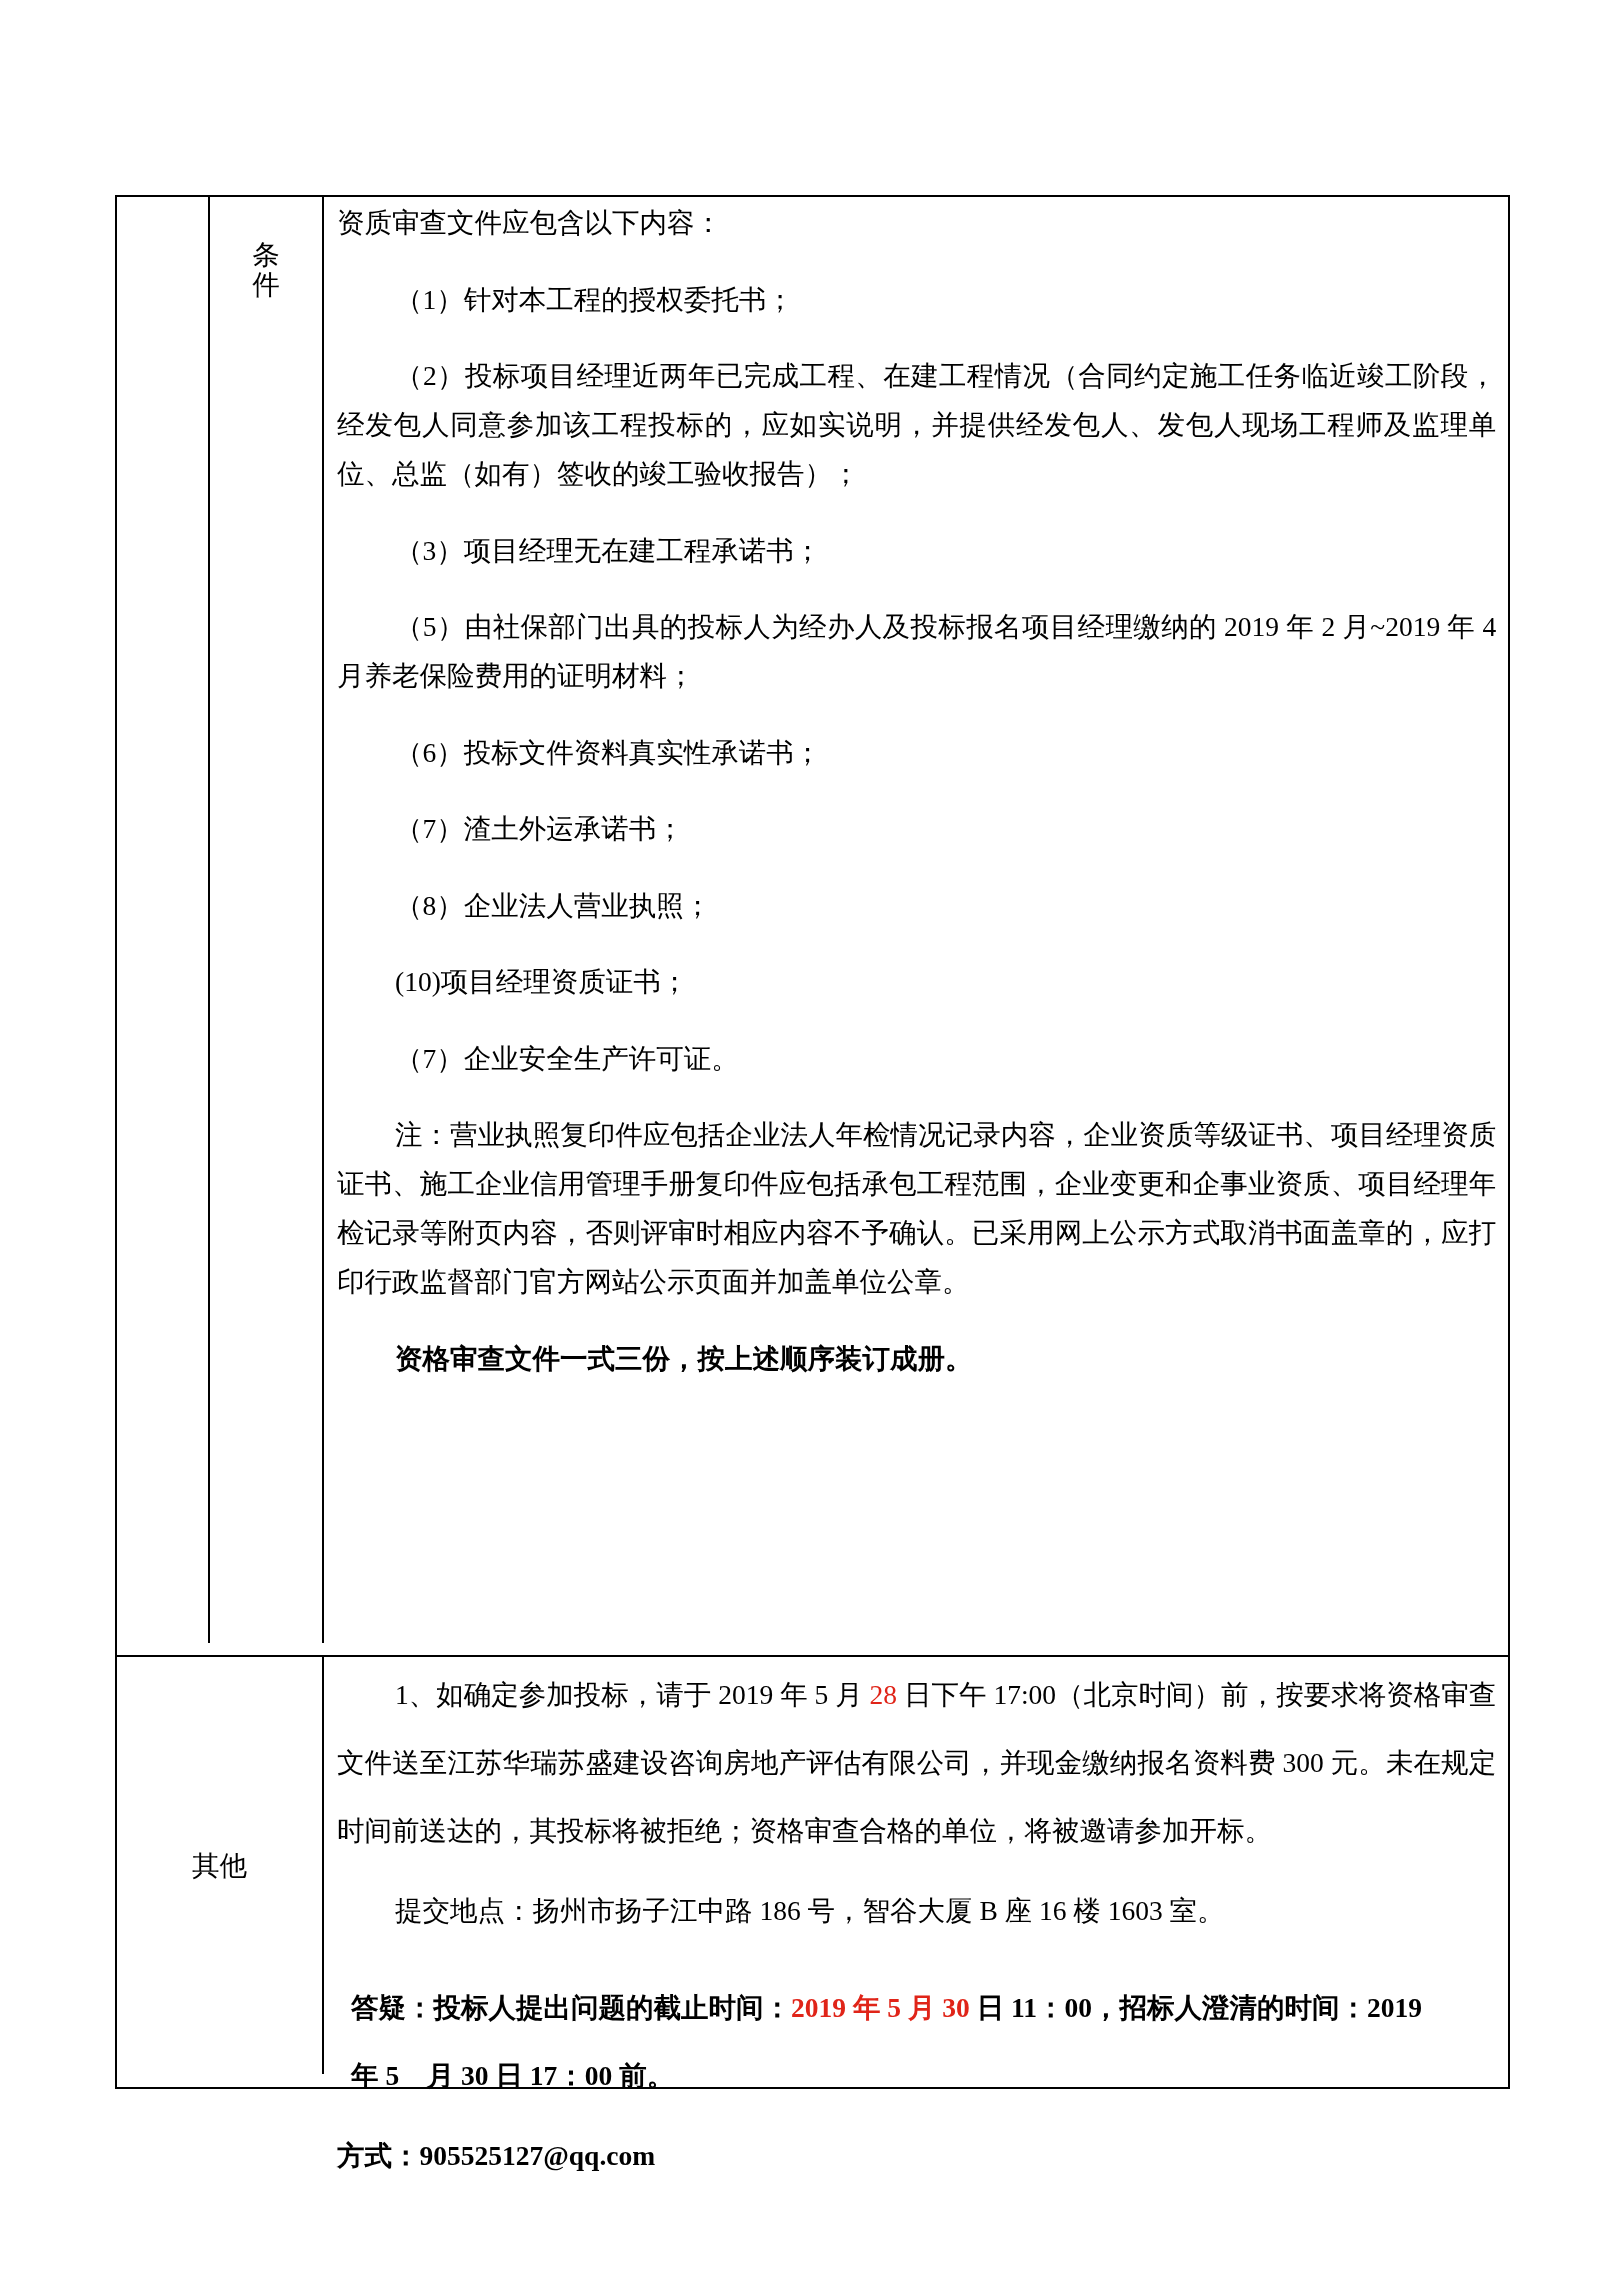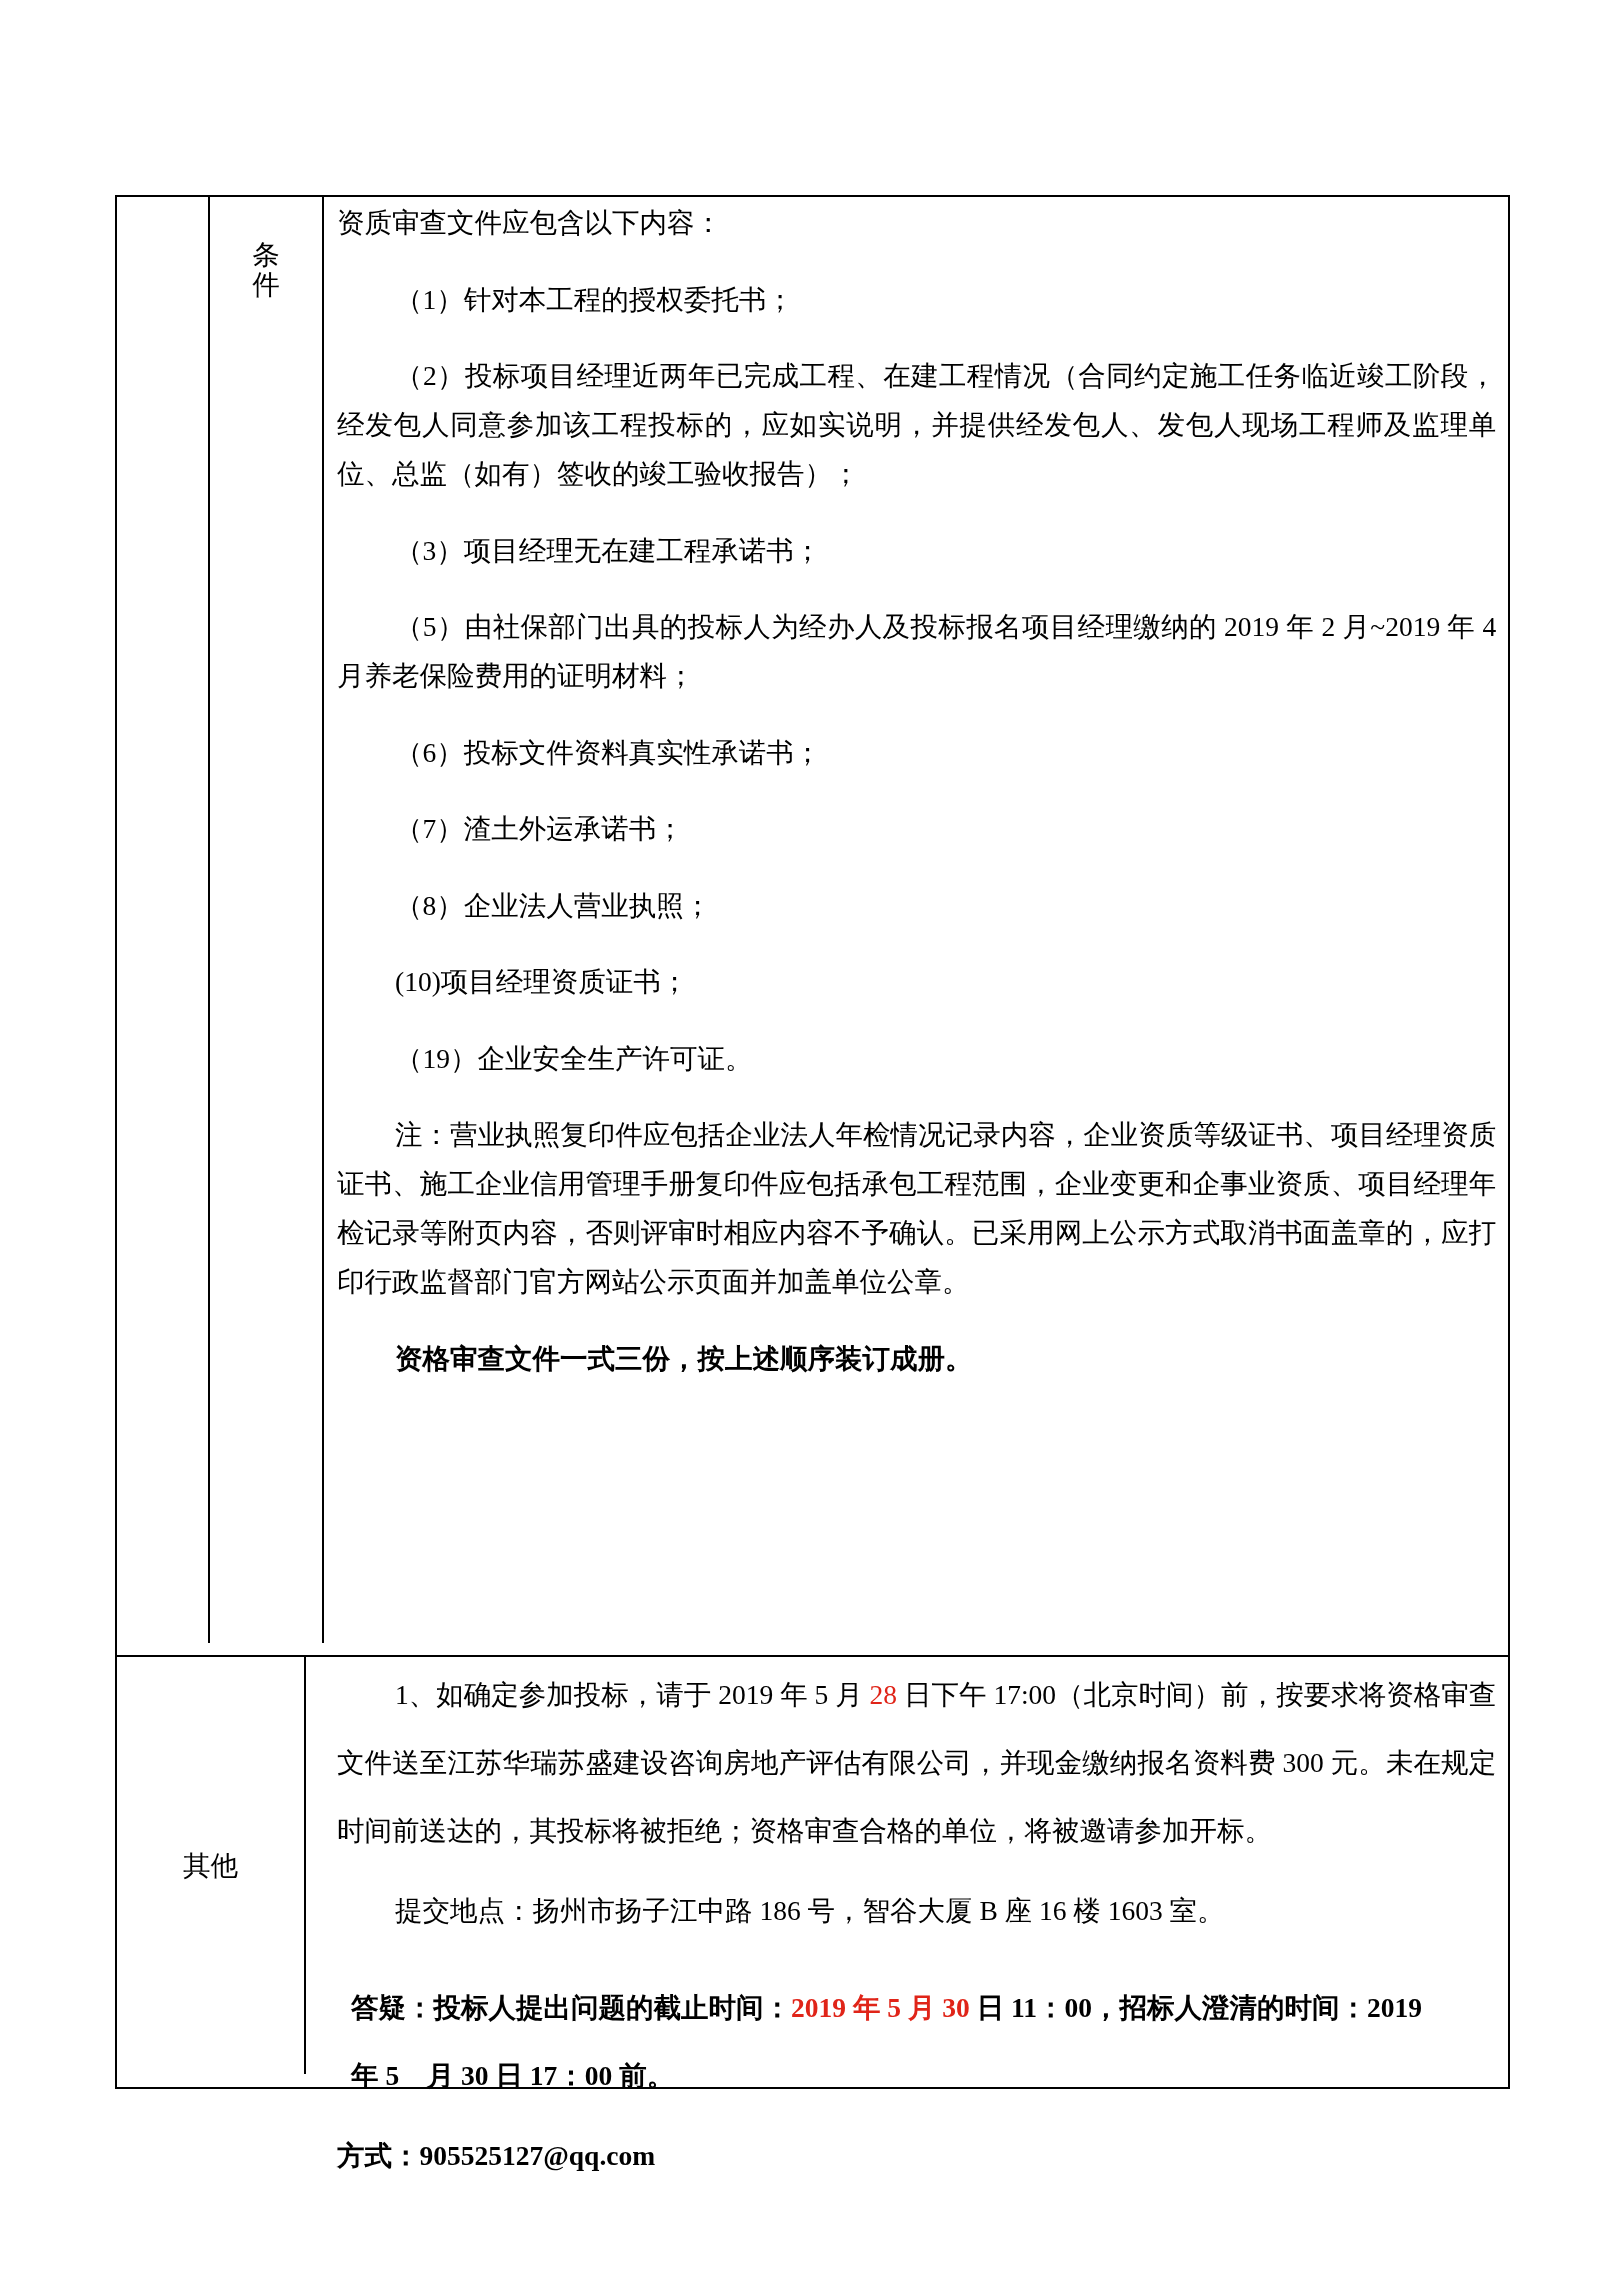--- a/index.html
+++ b/index.html
@@ -76,7 +76,7 @@
         <p class="para indent">（7）渣土外运承诺书；</p>
         <p class="para indent">（8）企业法人营业执照；</p>
         <p class="para indent">(10)项目经理资质证书；</p>
-        <p class="para indent">（19）企业安全生产许可证。</p>
+        <p class="para indent">（7）企业安全生产许可证。</p>
         <p class="para indent">注：营业执照复印件应包括企业法人年检情况记录内容，企业资质等级证书、项目经理资质证书、施工企业信用管理手册复印件应包括承包工程范围，企业变更和企事业资质、项目经理年检记录等附页内容，否则评审时相应内容不予确认。已采用网上公示方式取消书面盖章的，应打印行政监督部门官方网站公示页面并加盖单位公章。</p>
         <p class="para indent bold">资格审查文件一式三份，按上述顺序装订成册。</p>
       </div>

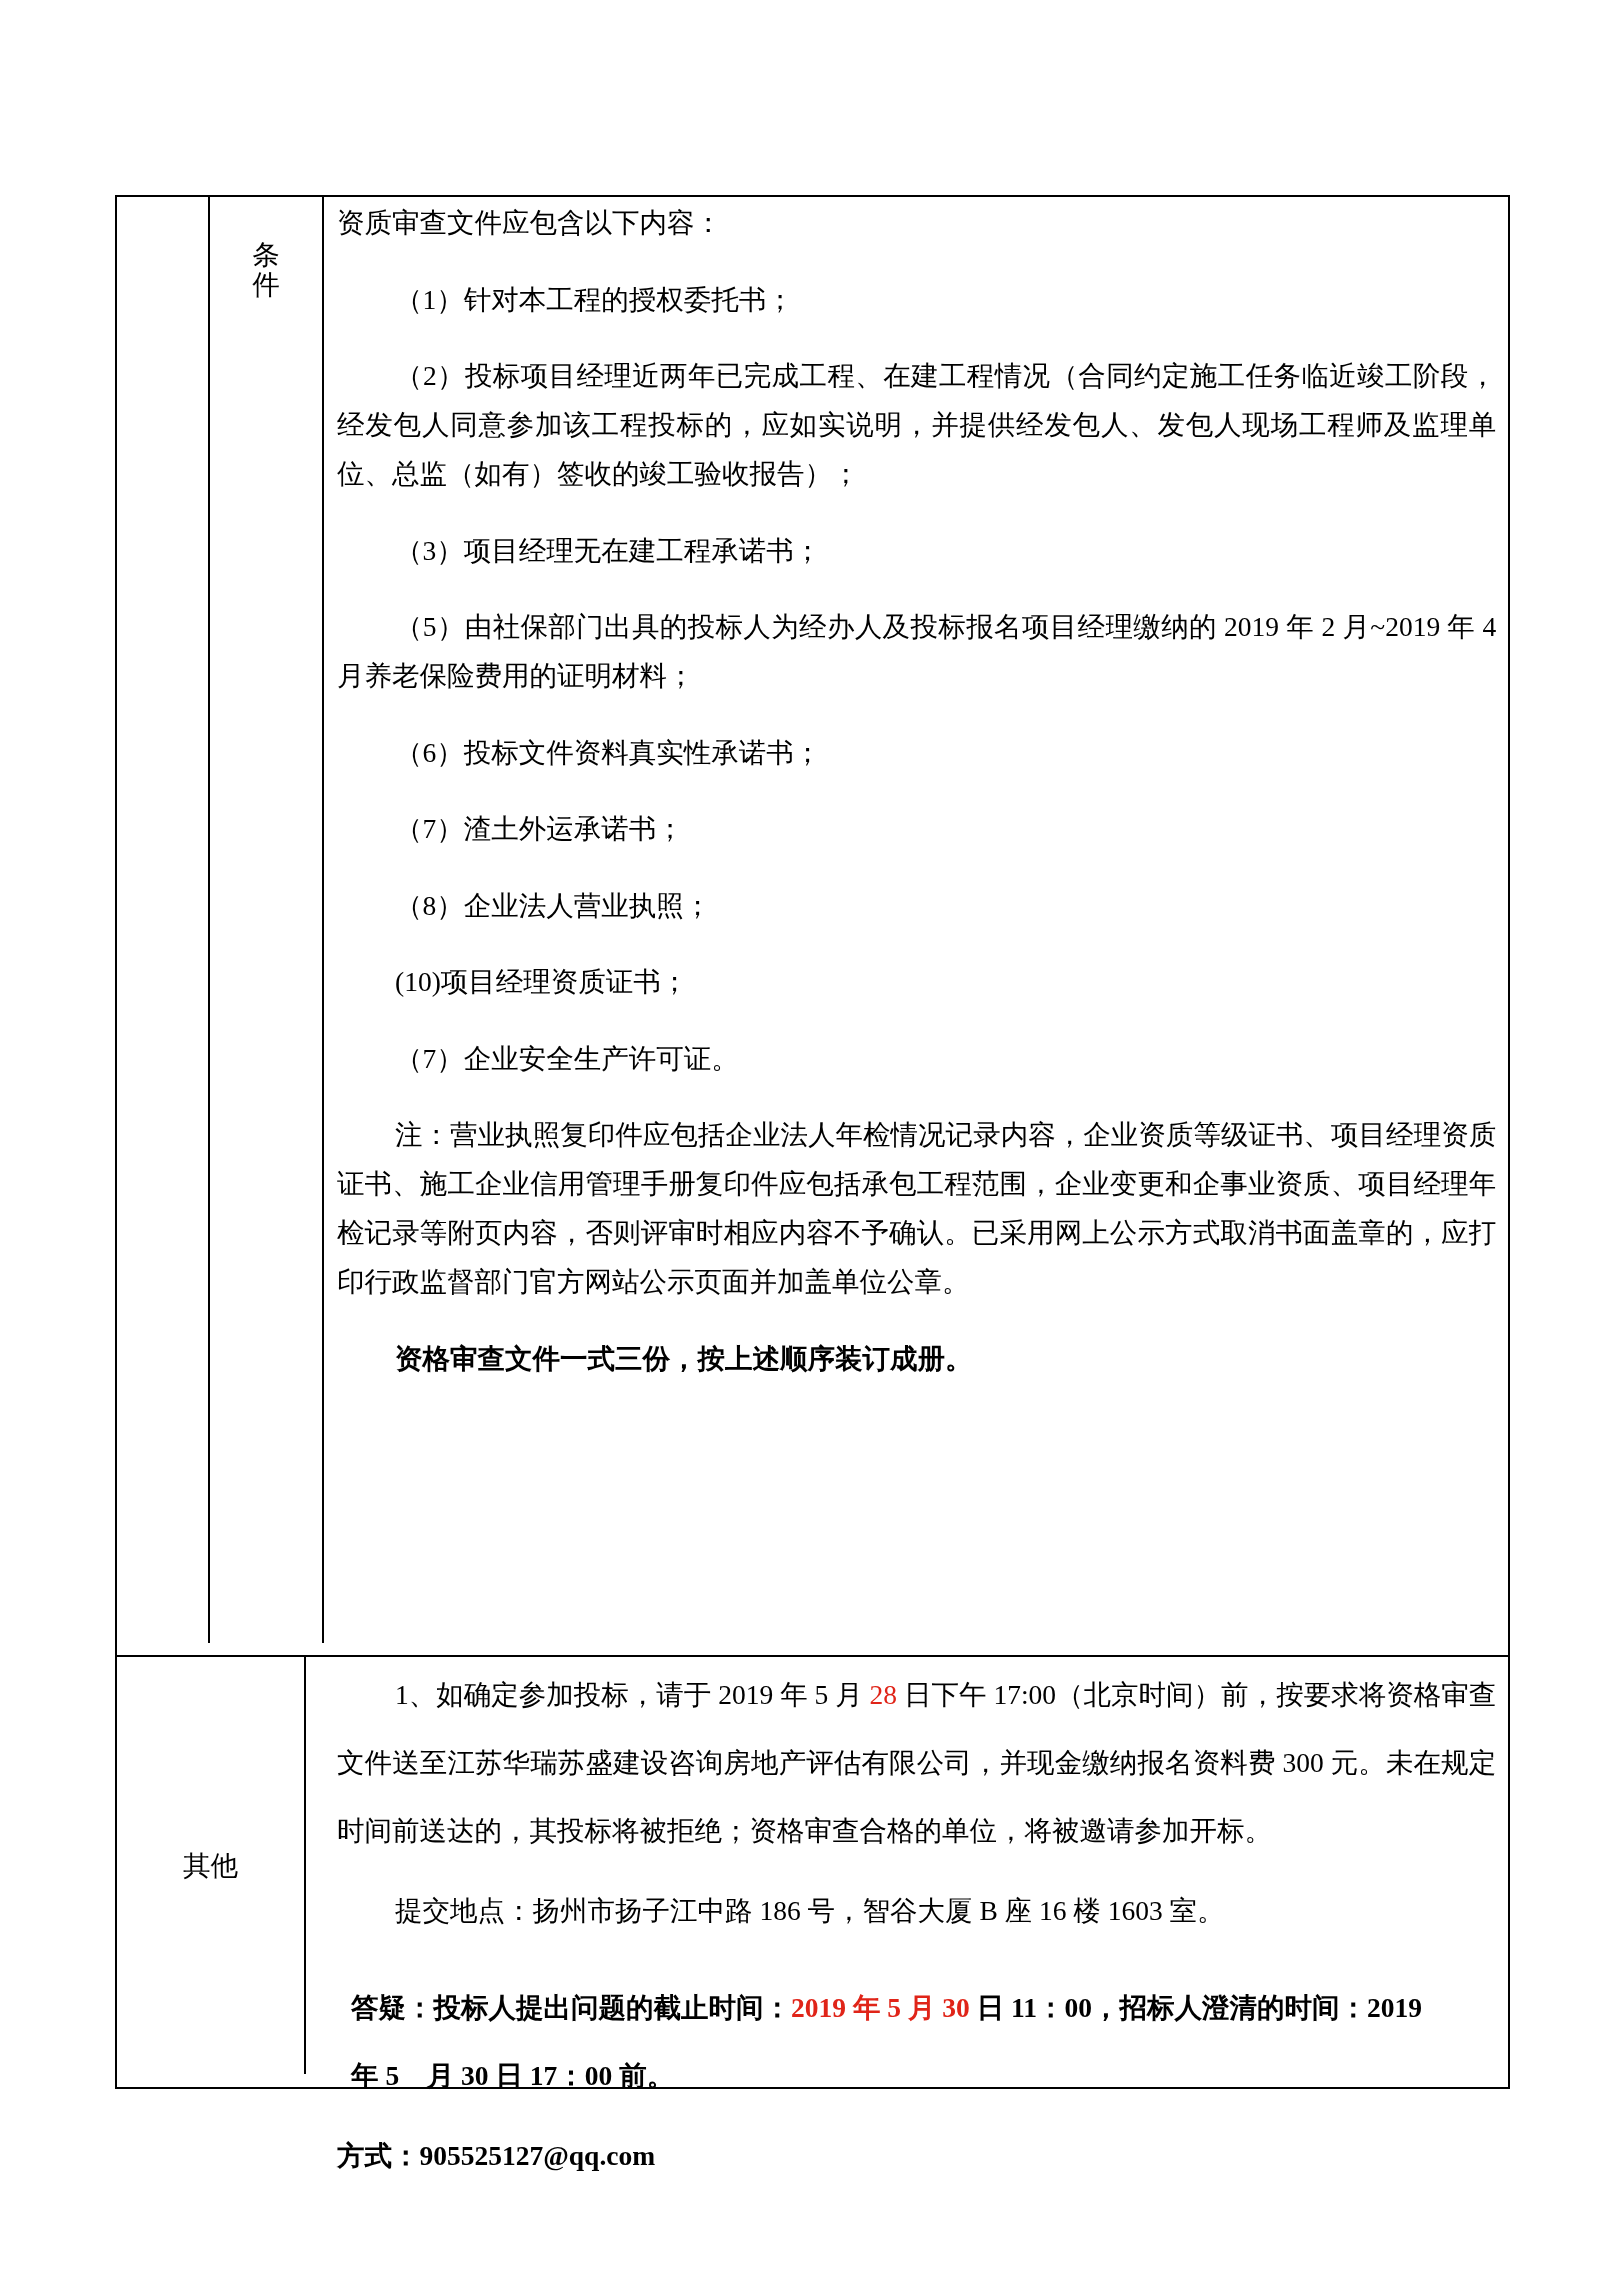--- a/index.html
+++ b/index.html
@@ -27,7 +27,7 @@
   .cell-rowlab  { left:93px; width:114px; border-right:2px solid #000; }
   .cell-content { left:207px; right:0; }
 
-  .cell-merged-label { left:0; width:189px; border-right:2px solid #000;
+  .cell-merged-label { left:0; width:207px; border-right:2px solid #000;
                        display:flex; align-items:center; justify-content:center; }
 
   .vlabel {

